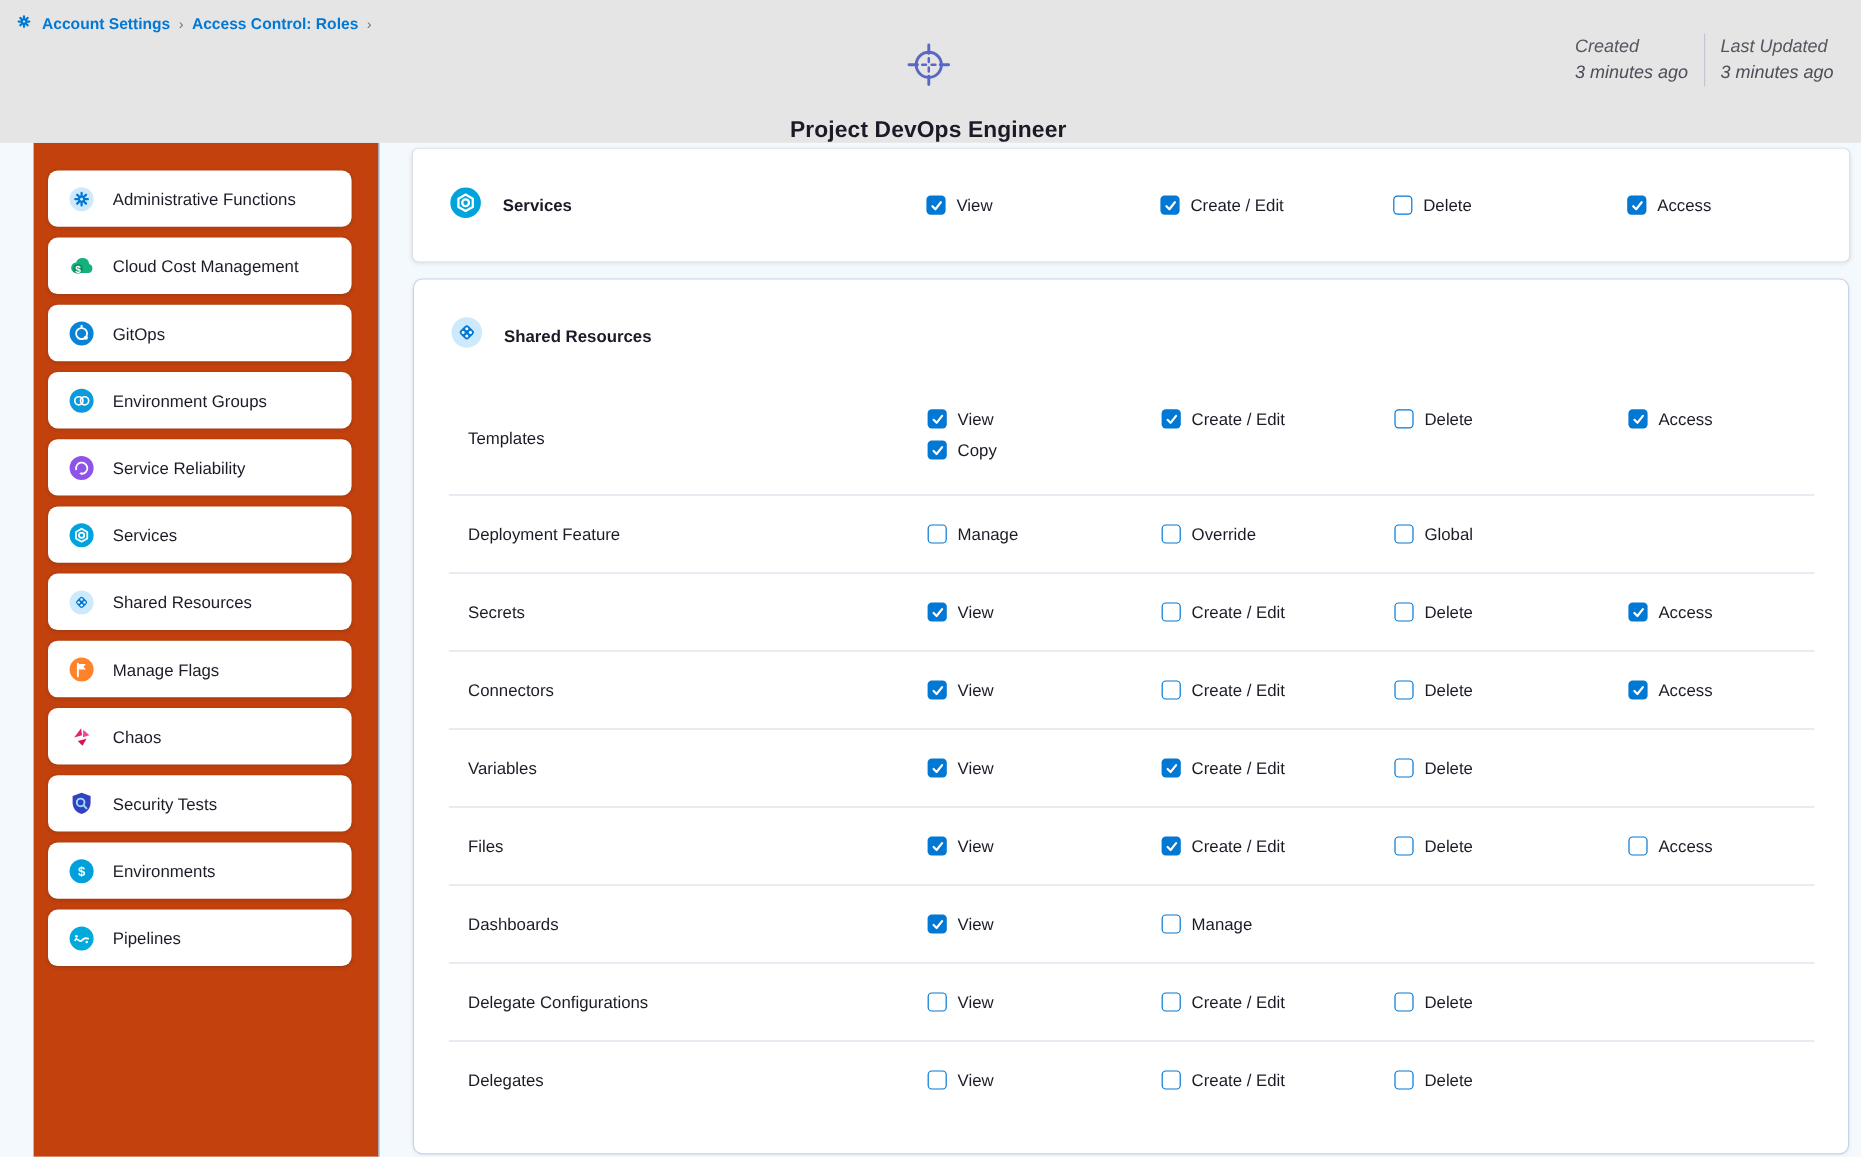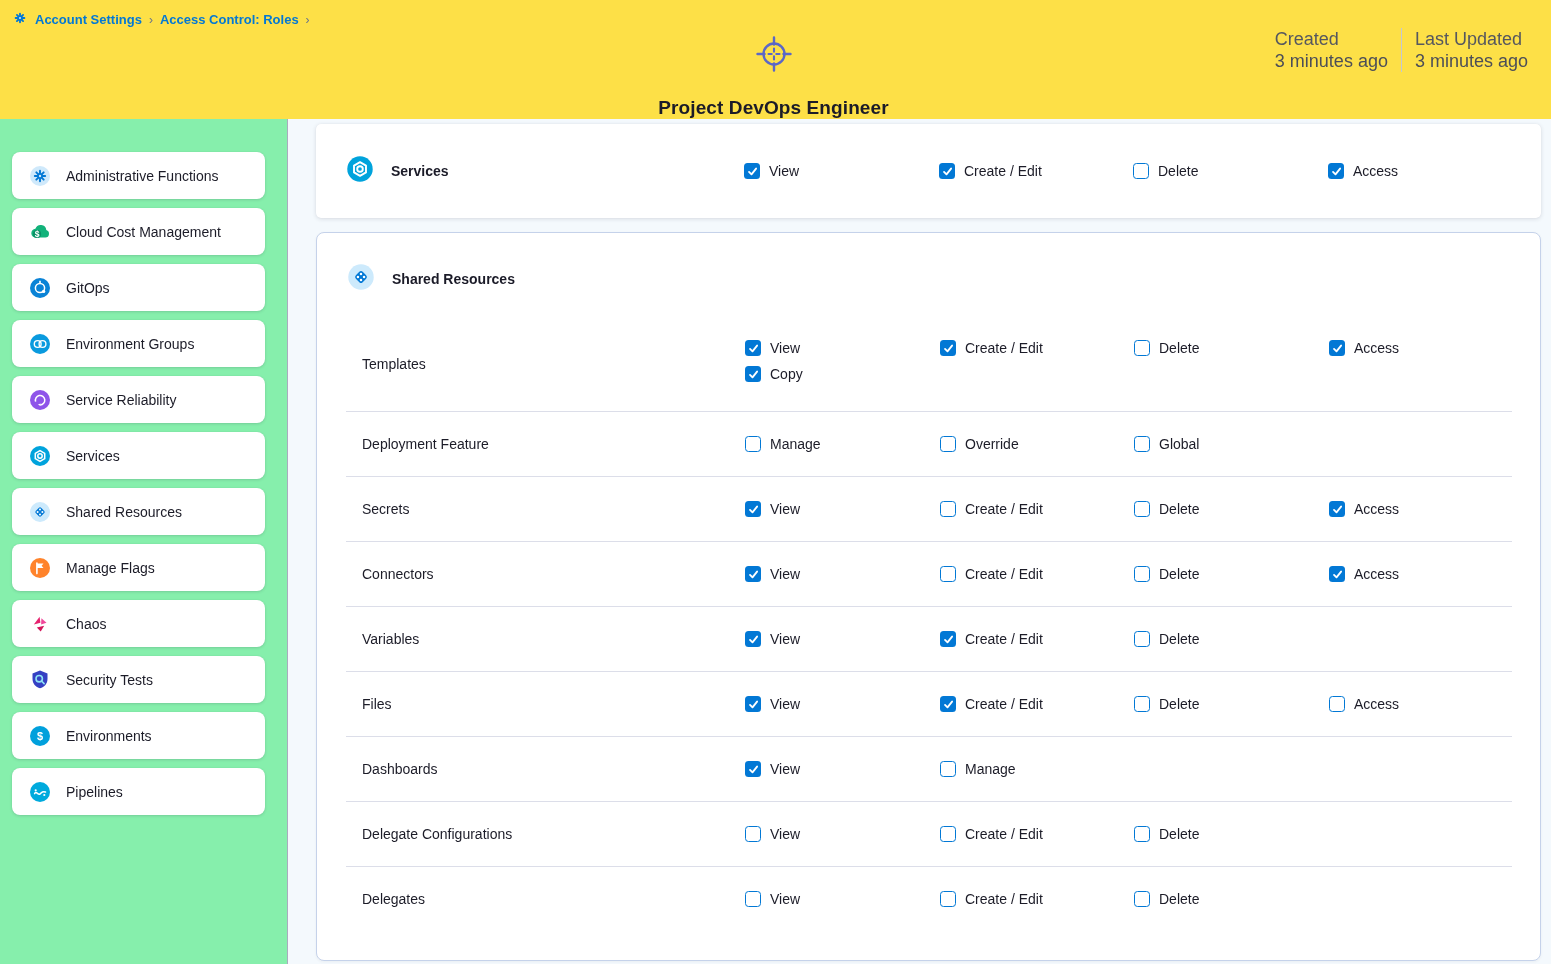--- a/index.html
+++ b/index.html
@@ -11,7 +11,7 @@
   }
   
   .page-header{
-    height:119px;background:#fde047;box-sizing:border-box;
+    height:119px;background:#e5e5e5;box-sizing:border-box;
     padding:10px 16px 0 12px;position:relative;
   }
   .breadcrumb{display:flex;align-items:center;gap:7px;font-size:13px;font-weight:700;color:#0278d5;}

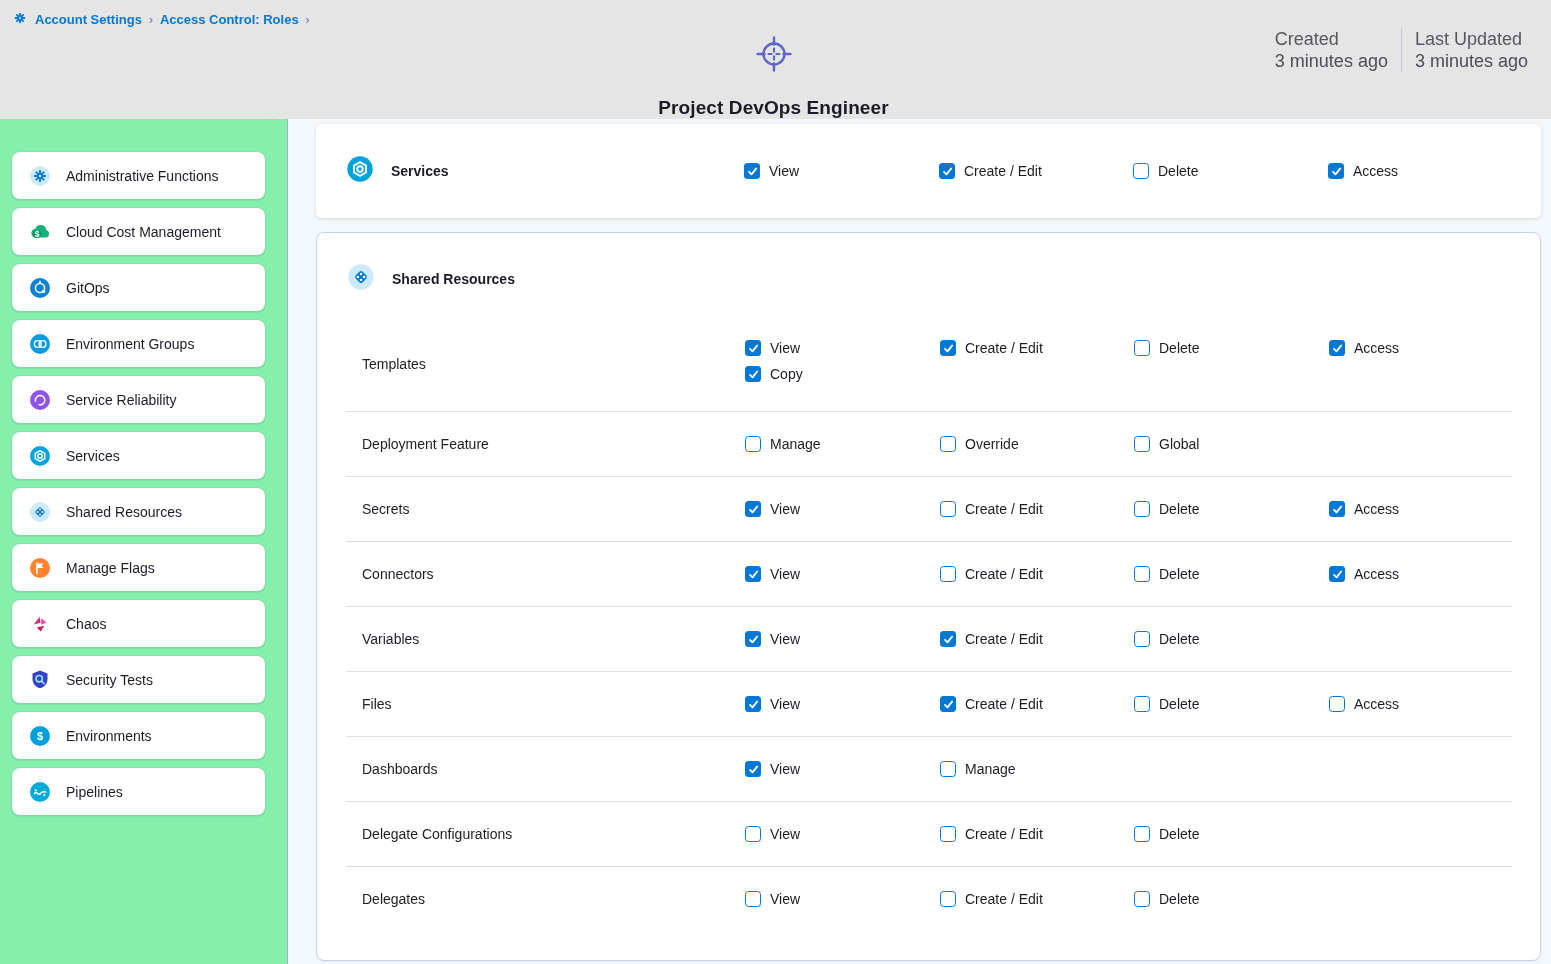--- a/index.html
+++ b/index.html
@@ -20,7 +20,7 @@
   .title-row{display:flex;align-items:center;gap:19px;margin-top:5px;flex-direction:column;}
   .page-title{font-size:19px;font-weight:600;color:#1b1b28;margin:0;letter-spacing:.1px;}
   .meta{position:absolute;top:28px;right:10px;display:flex;align-items:stretch;}
-  .meta-col{padding:0 13px;font-size:18px;line-height:22px;}
+  .meta-col{padding:0 13px;font-size:15px;line-height:22px;font-style:italic;}
   .meta-label{color:#55575f;}
   .meta-value{color:#4c4e58;}
   .meta-divider{width:1px;background:#c3c6d4;}

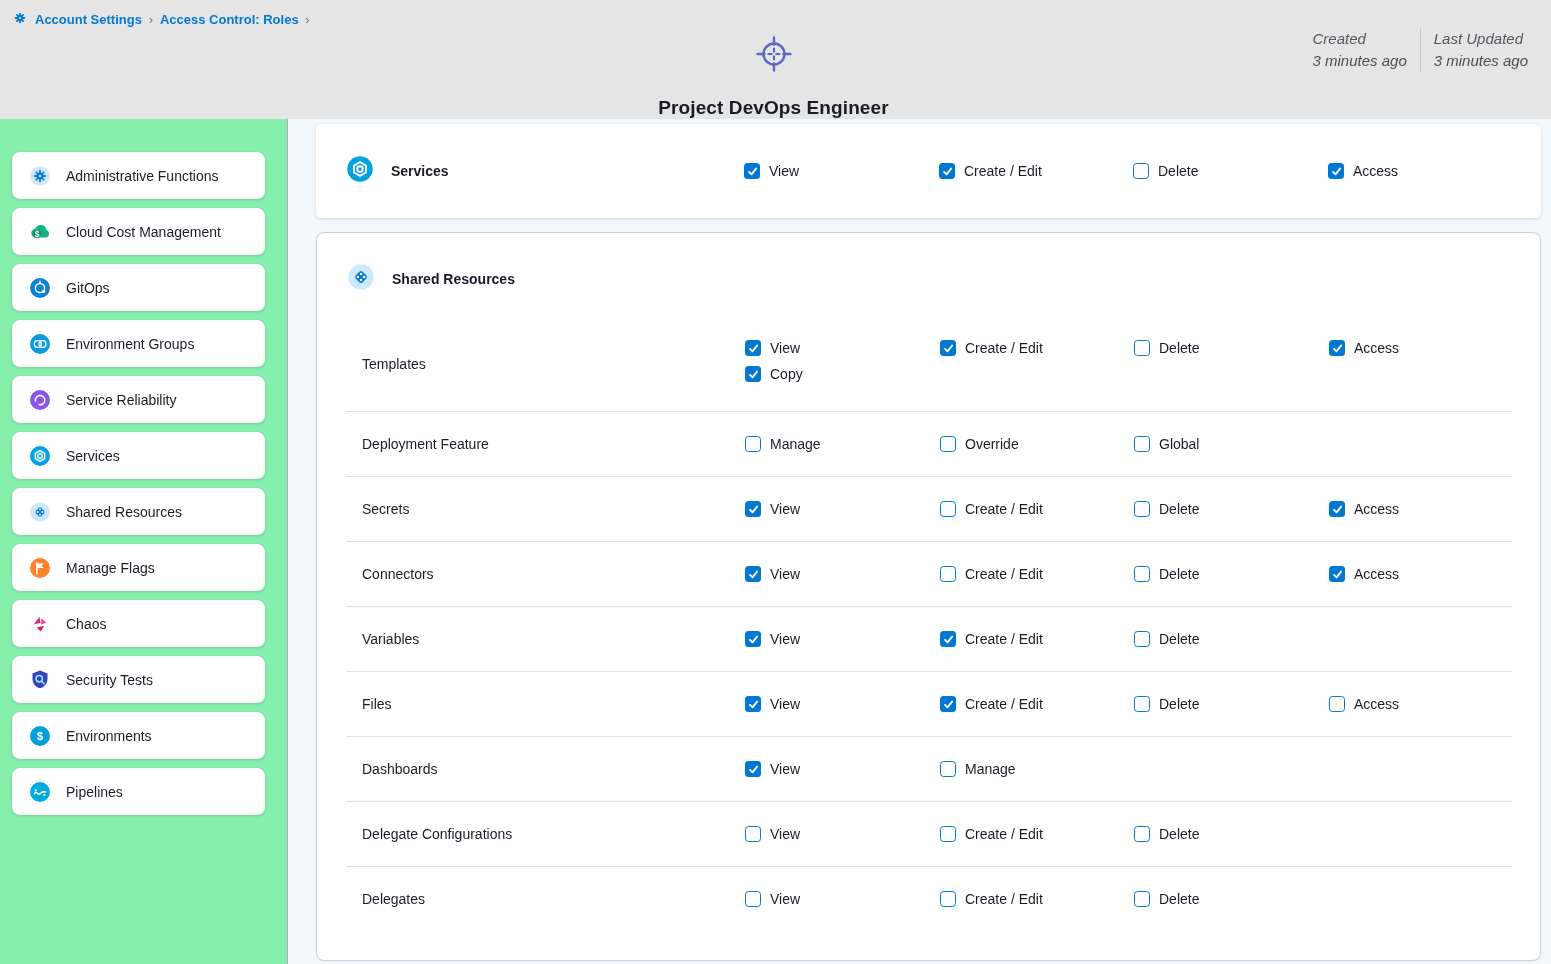--- a/index.html
+++ b/index.html
@@ -28,8 +28,9 @@
   .content{display:flex;height:845px;}
   .sidebar{
     width:288px;box-sizing:border-box;flex:0 0 288px;
-    background:#86efac;border-right:1px solid #a9abbe;
-    padding:33px 0 0 12px;
+    background:#c2410c;border-right:1px solid #a9abbe;
+    padding:23px 0 0 12px;
+    margin-left:28px;
   }
   .side-item{
     width:253px;height:47px;box-sizing:border-box;margin-bottom:9px;

